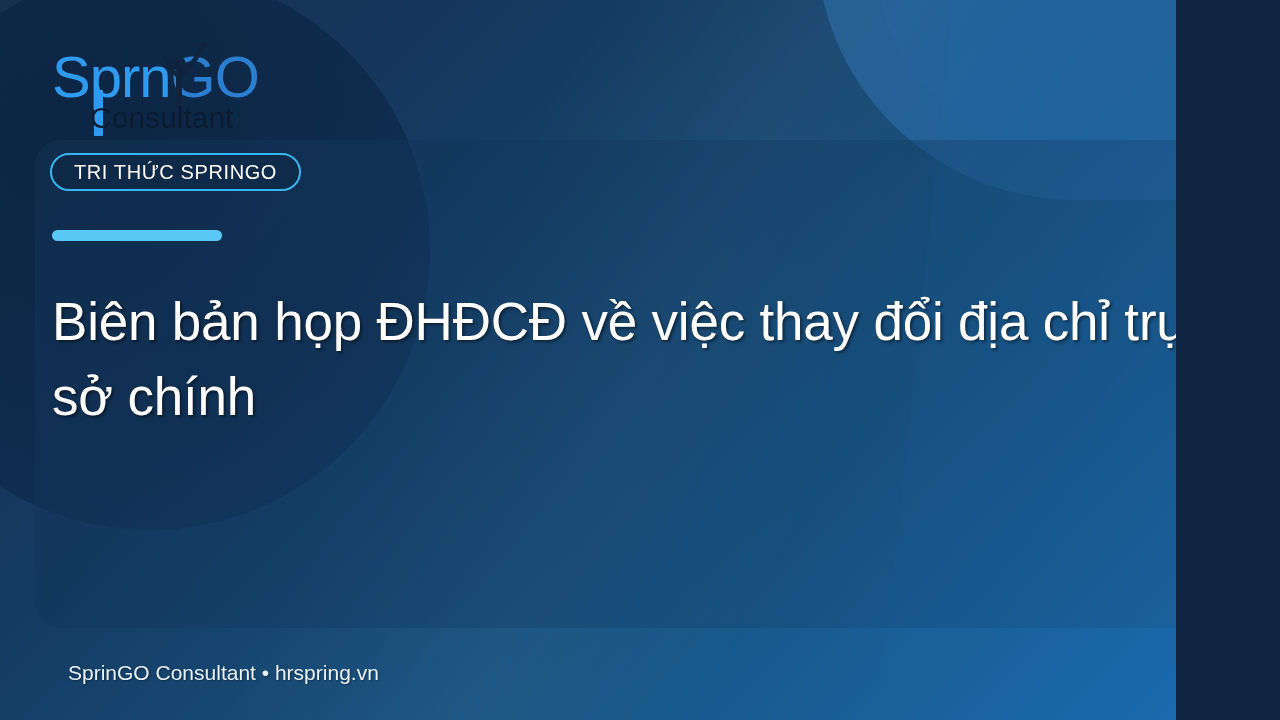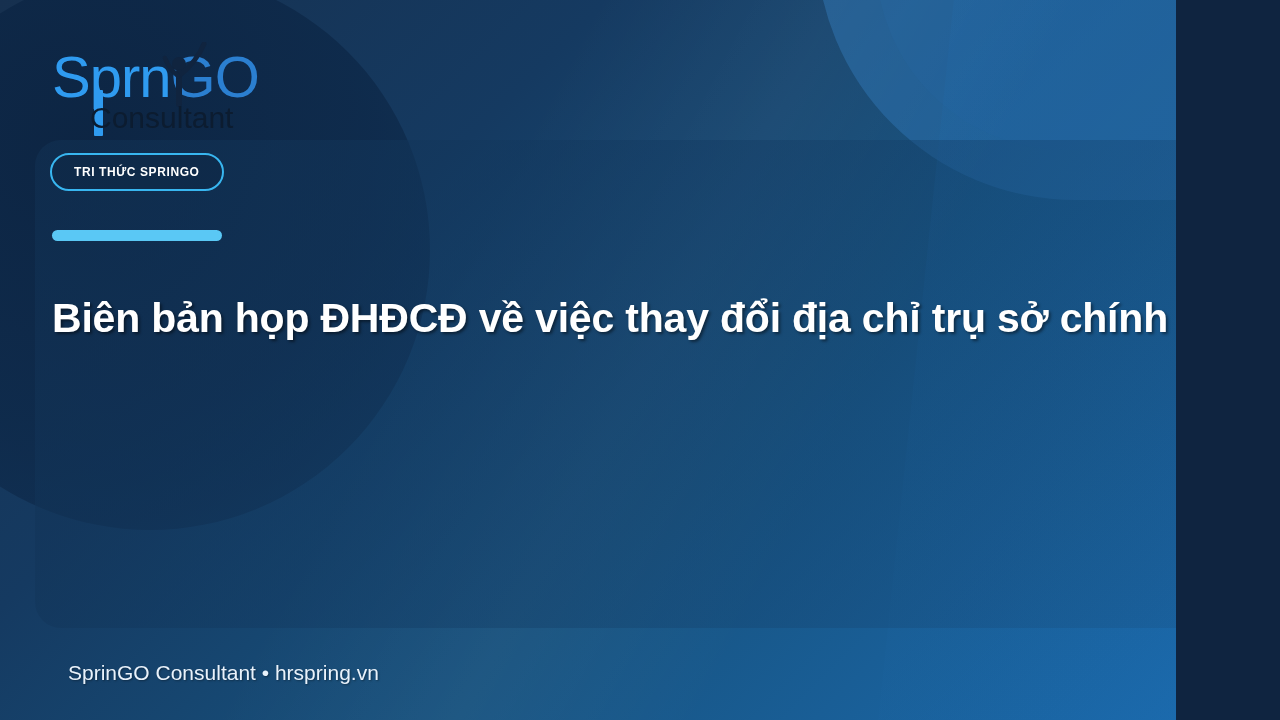--- a/index.html
+++ b/index.html
@@ -152,8 +152,8 @@
     box-sizing: border-box;
   }
   .badge-text {
-    font-size: 12px;
-    font-weight: bold;
+    font-size: 20px;
+    font-weight: normal;
     letter-spacing: 0.6px;
     color: #ffffff;
     white-space: nowrap;

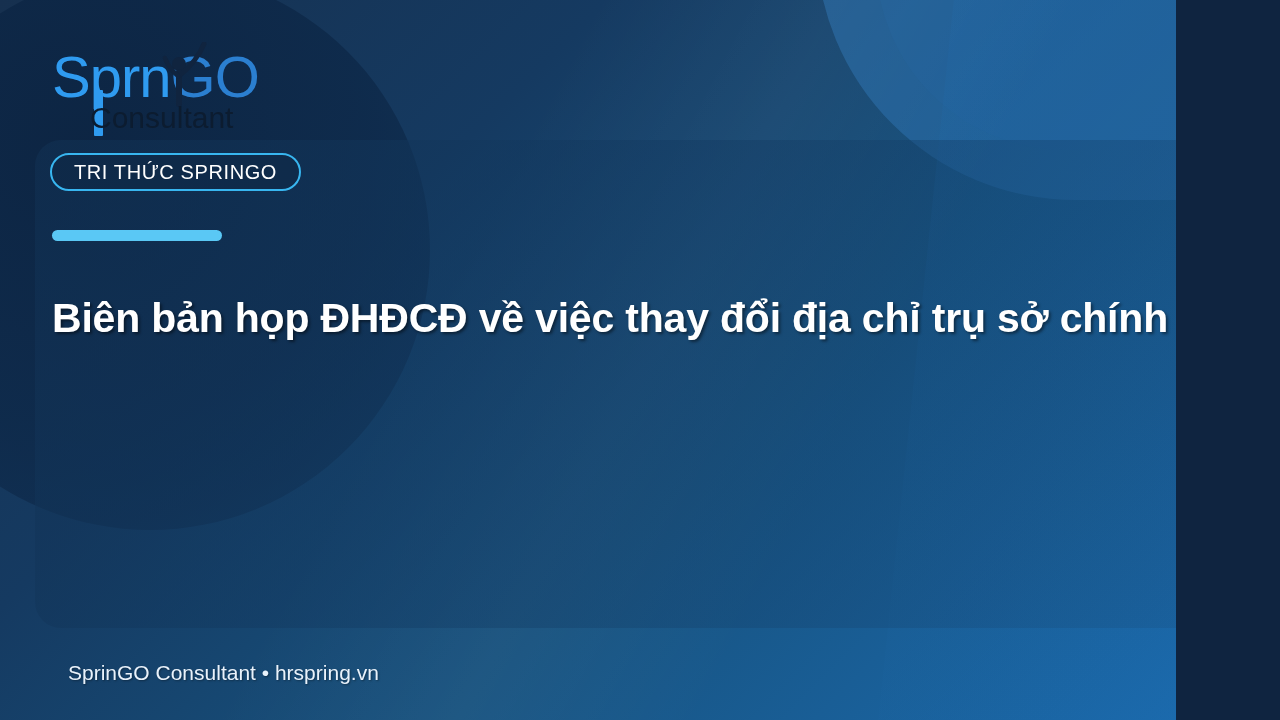--- a/index.html
+++ b/index.html
@@ -174,10 +174,10 @@
   .title {
     position: absolute;
     left: 52px;
-    top: 262px;
+    top: 248px;
     width: 1185px;
-    font-size: 41px;
-    font-weight: bold;
+    font-size: 53px;
+    font-weight: normal;
     line-height: 1.42;
     color: #ffffff;
     text-shadow: 2px 2px 3px rgba(0,0,0,0.45);

